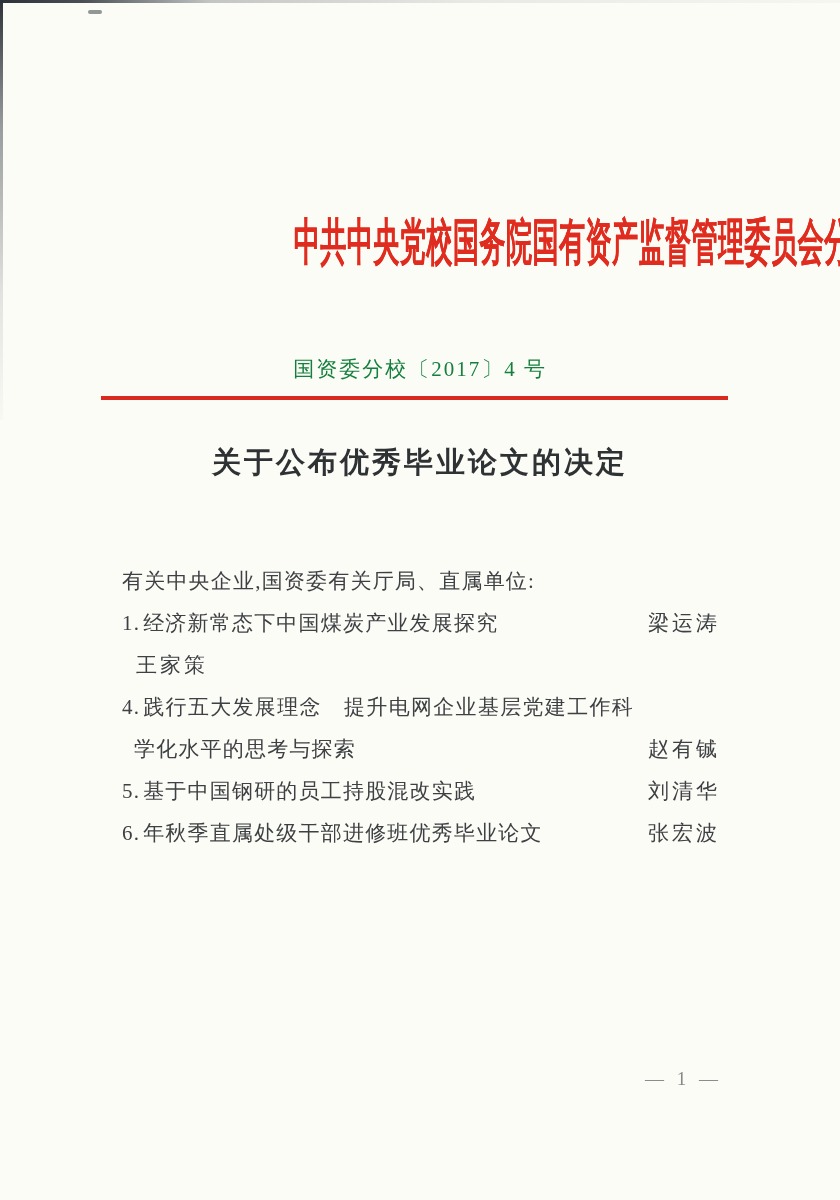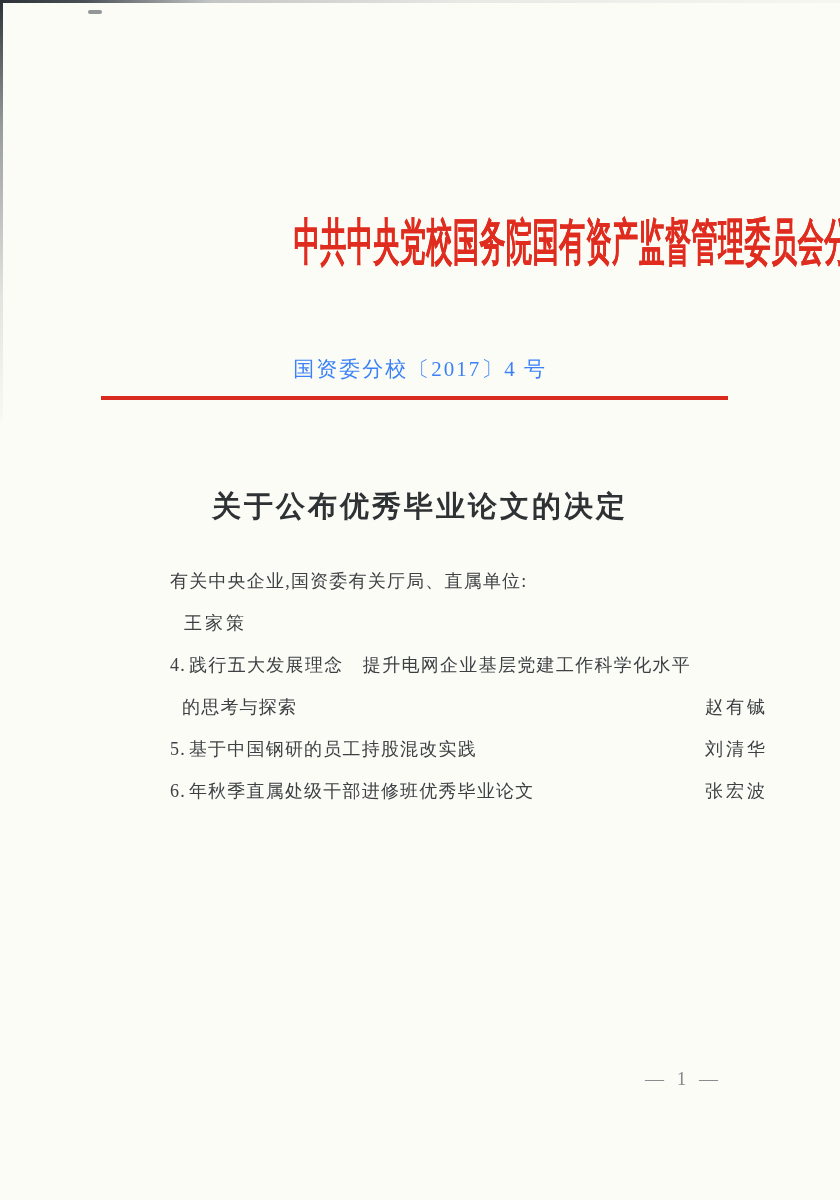--- a/index.html
+++ b/index.html
@@ -58,7 +58,7 @@
     text-align: center;
     font-size: 21px; line-height: 30px;
     letter-spacing: 2px;
-    color: #3b82f6;
+    color: #15803d;
   }
 
   .red-rule {

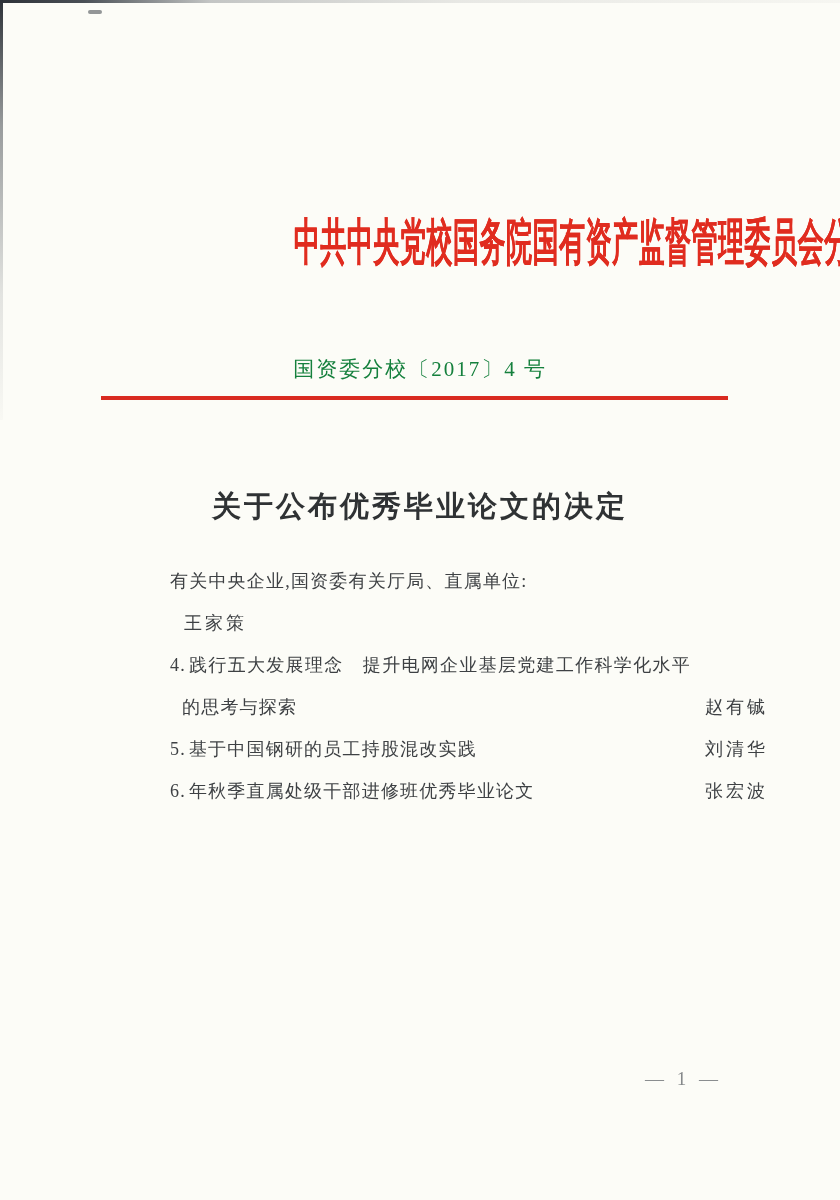--- a/index.html
+++ b/index.html
@@ -68,7 +68,7 @@
   }
 
   .doc-title {
-    position: absolute; top: 486px; left: 0; width: 840px;
+    position: absolute; top: 442px; left: 0; width: 840px;
     margin: 0;
     text-align: center;
     font-size: 29px; line-height: 40px; font-weight: bold;

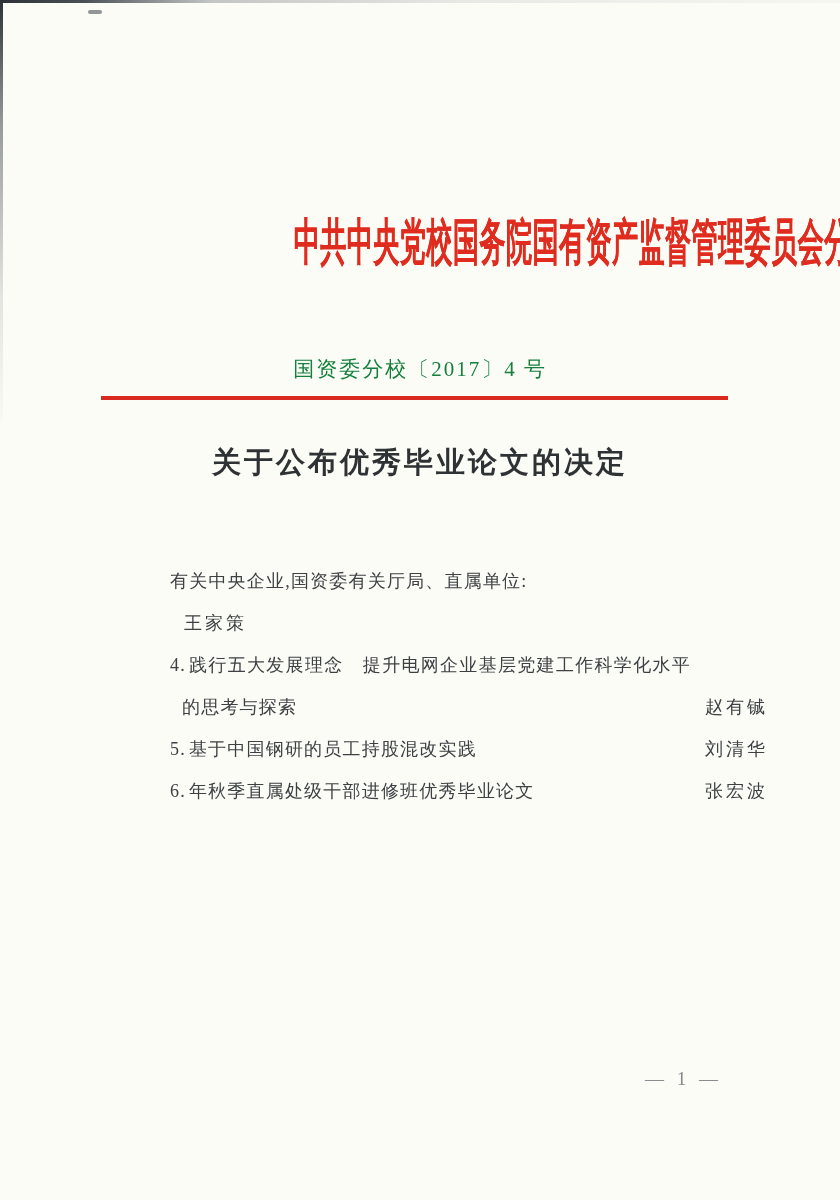--- a/index.html
+++ b/index.html
@@ -78,9 +78,8 @@
 
   .content {
     position: absolute; top: 560px; left: 122px; width: 598px;
-    font-size: 18px; line-height: 42px;
+    font-size: 21px; line-height: 42px;
     letter-spacing: 1.2px;
-    margin-left: 48px;
   }
   .salutation { margin: 0; }
   .para {

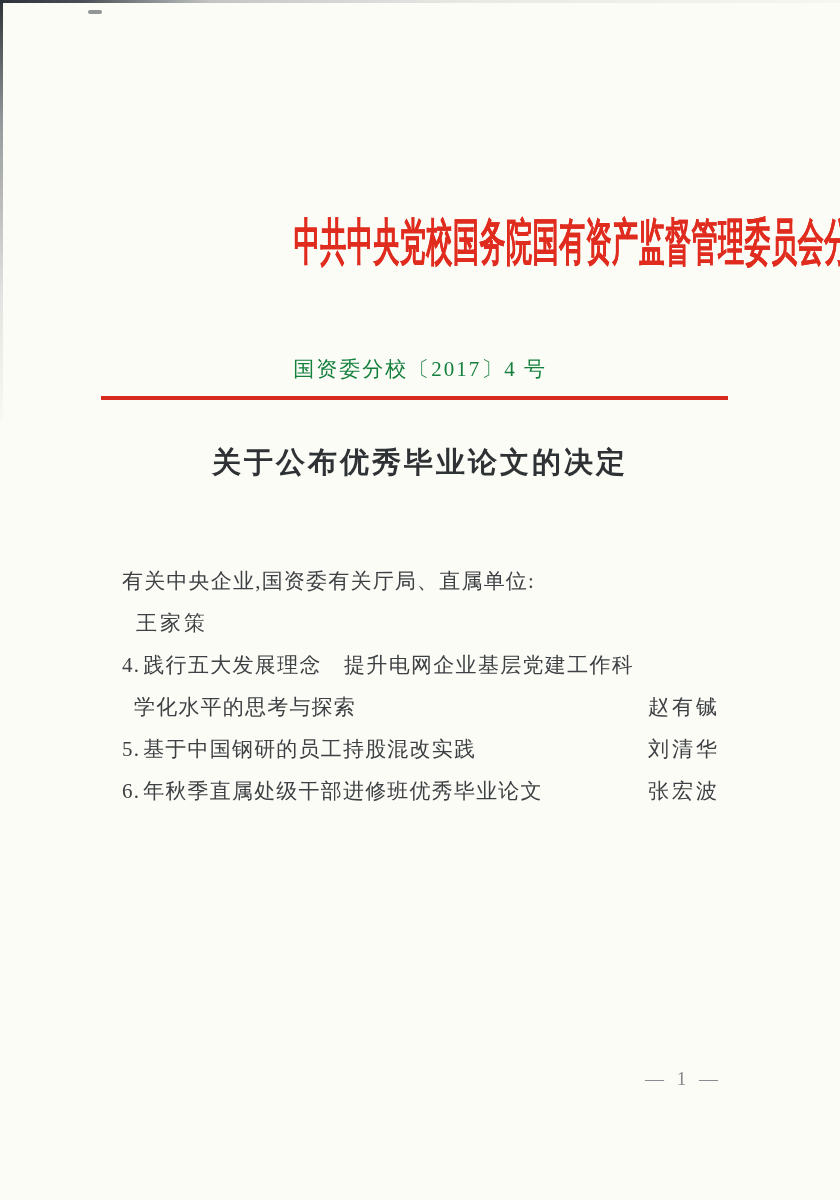--- a/index.html
+++ b/index.html
@@ -136,6 +136,10 @@
   <div class="content">
     <p class="salutation">有关中央企业,国资委有关厅局、直属单位:</p>
     <ol class="thesis-list">
+  <li class="thesis-item">
+    <span class="thesis-text"><span class="thesis-num">1.</span><span>经济新常态下中国煤炭产业发展探究</span></span>
+    <span class="thesis-author">梁运涛</span>
+  </li>
 
   <li class="thesis-item">
     <span class="thesis-author">王家策</span>

